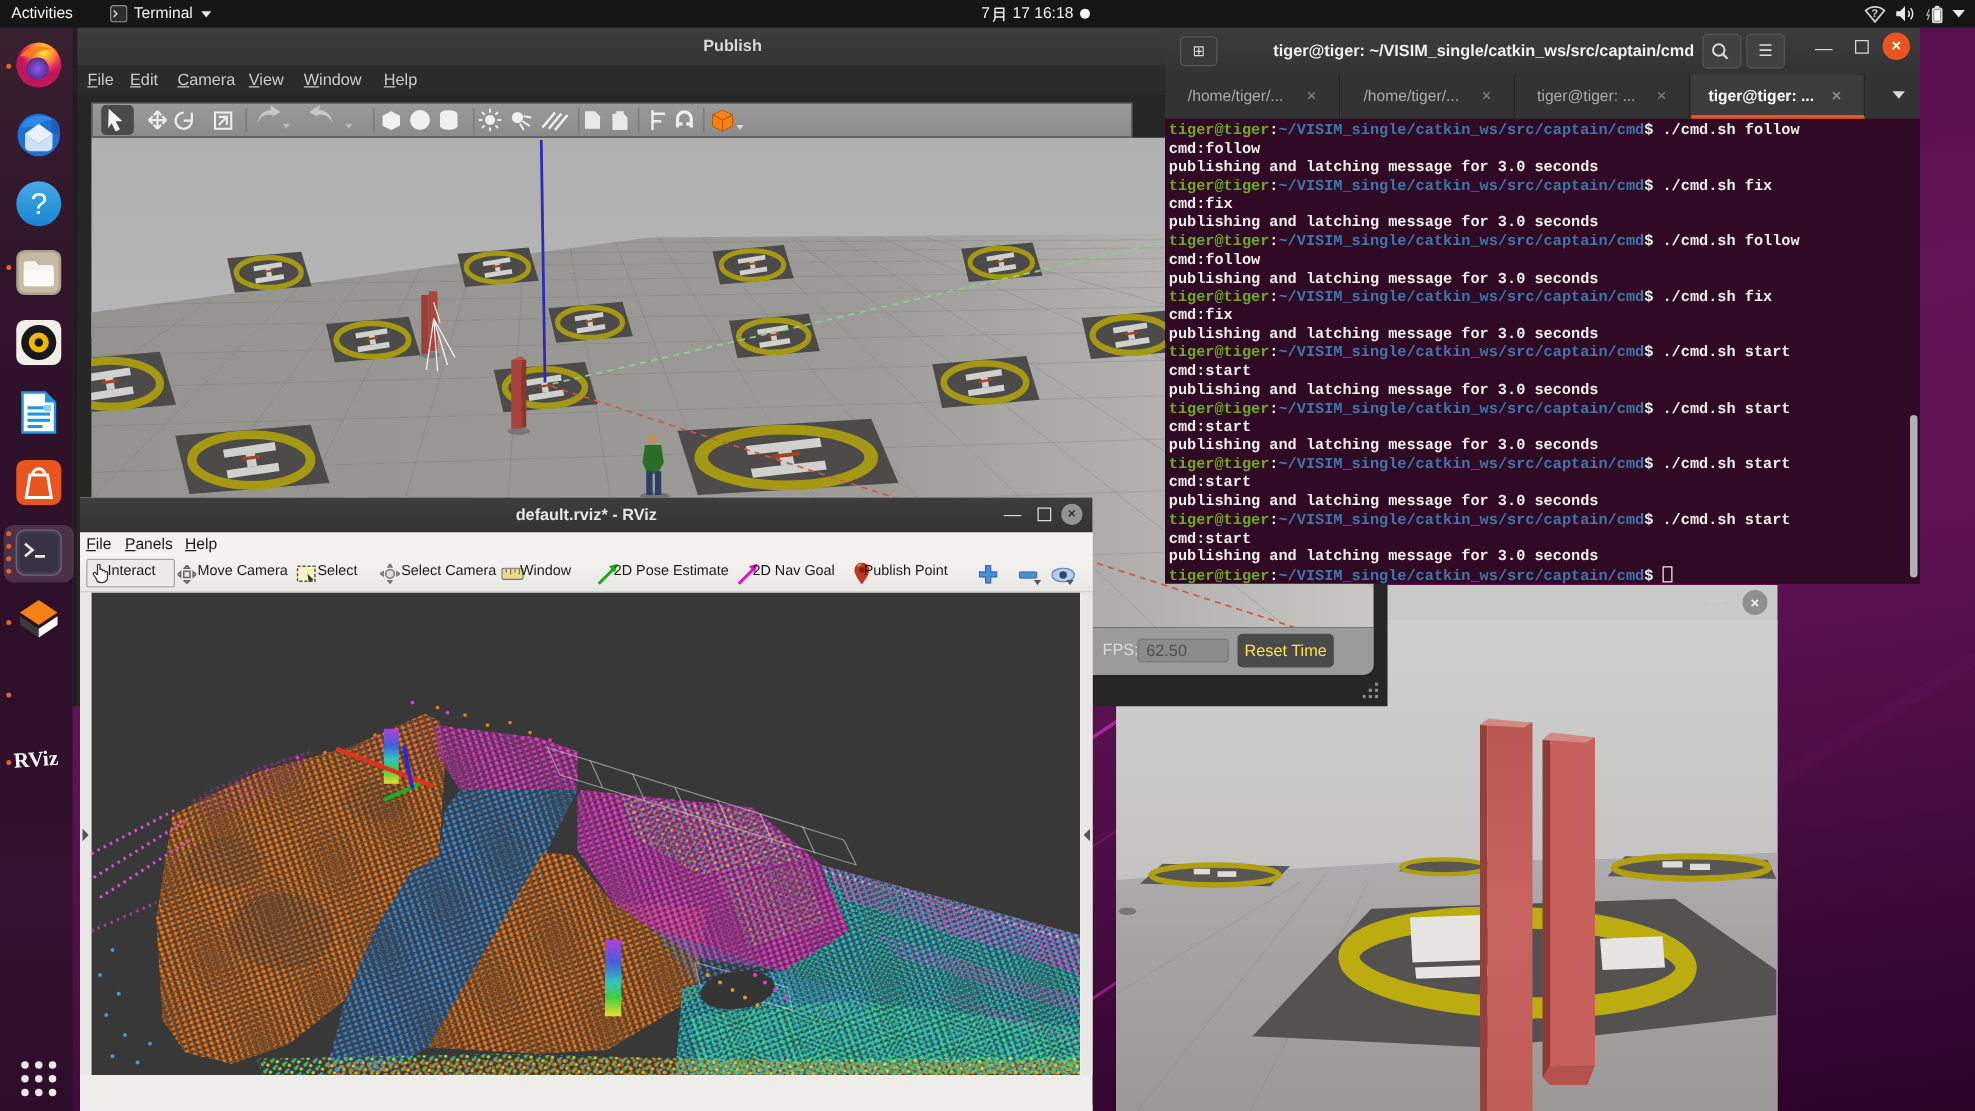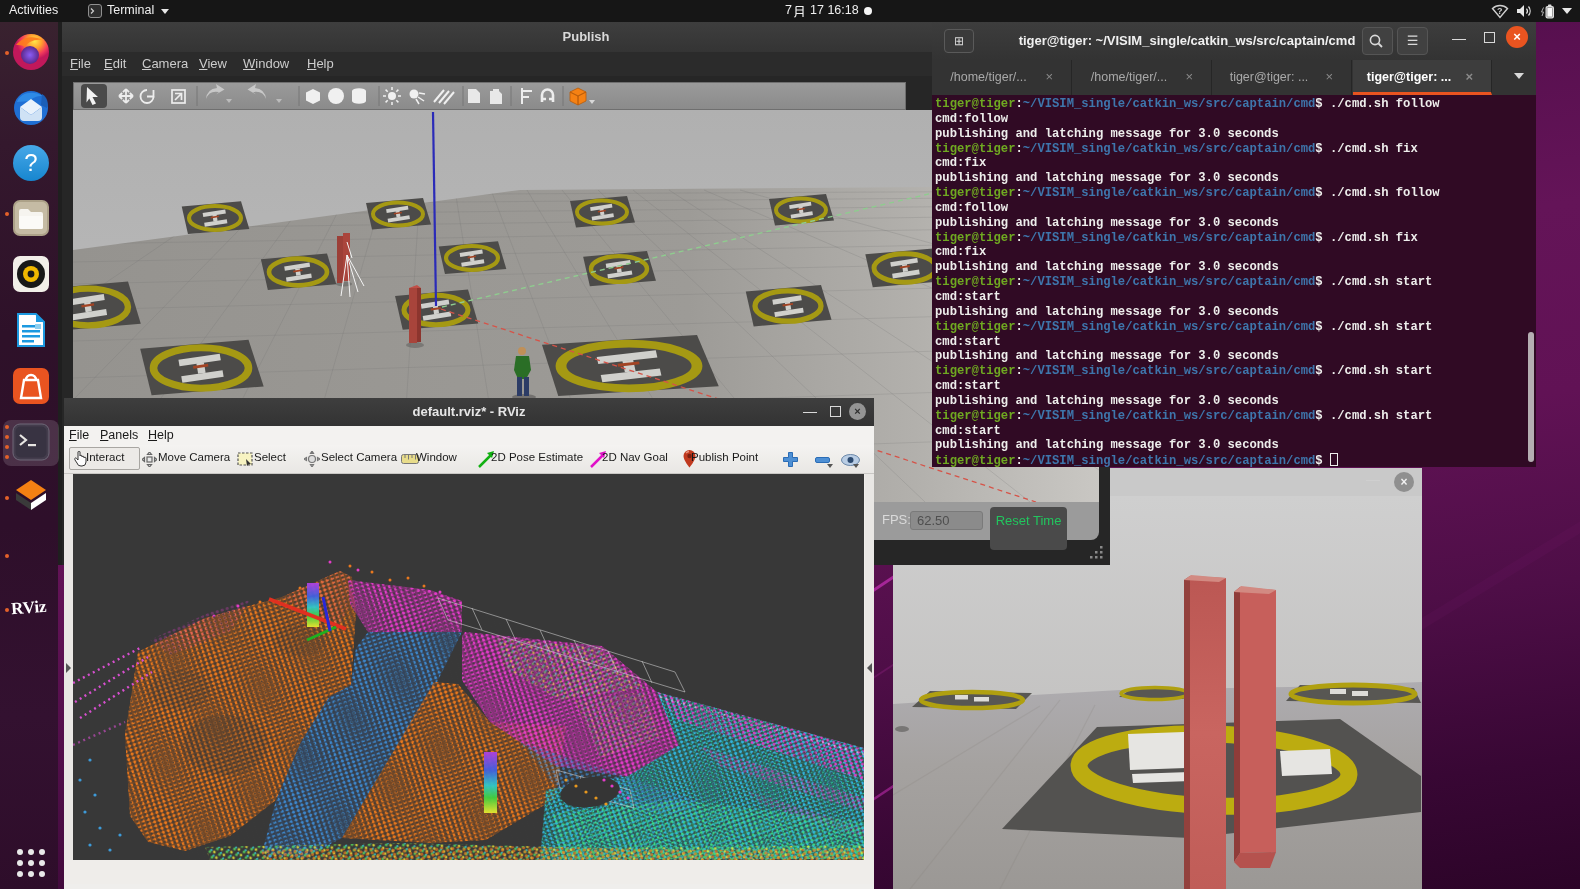--- a/index.html
+++ b/index.html
@@ -32,7 +32,7 @@
   #gzpanel { position:absolute; left:11px; top:480px; width:1026px; height:38px; background:#9b9b9b; border-radius:0 0 8px 0; }
   #gzpanel .fpslab { position:absolute; top:10px; color:#dadada; font-size:13px; }
   #gzpanel .fpsbox { position:absolute; top:9px; width:73px; height:19px; background:#8b8b8b; border:1px solid #7a7a7a; border-radius:3px; color:#4f4f4f; font-size:13px; padding:1px 6px; }
-  #gzpanel .rbtn { position:absolute; top:5px; width:77px; height:43px; background:#4a4a4a; border-radius:4px; color:#22c55e; font-size:13px; text-align:center; line-height:27px; }
+  #gzpanel .rbtn { position:absolute; top:5px; width:77px; height:27px; background:#4a4a4a; border-radius:4px; color:#fde047; font-size:13px; text-align:center; line-height:27px; }
 
   
   #term { left:932px; top:22px; width:604px; height:445px; z-index:40; background:#300a24; }

